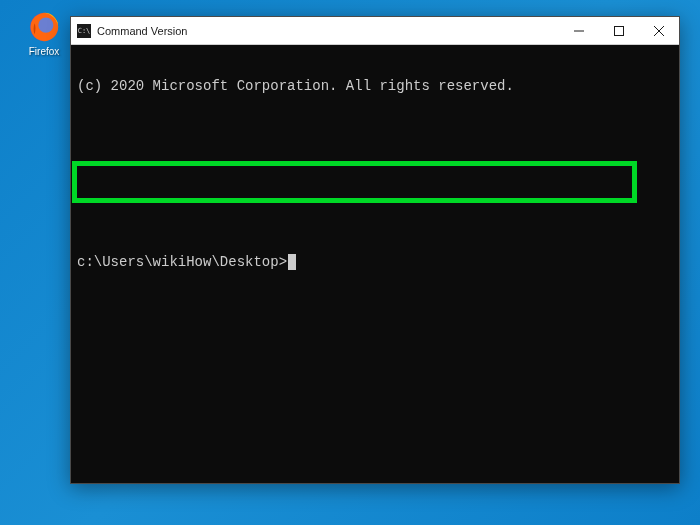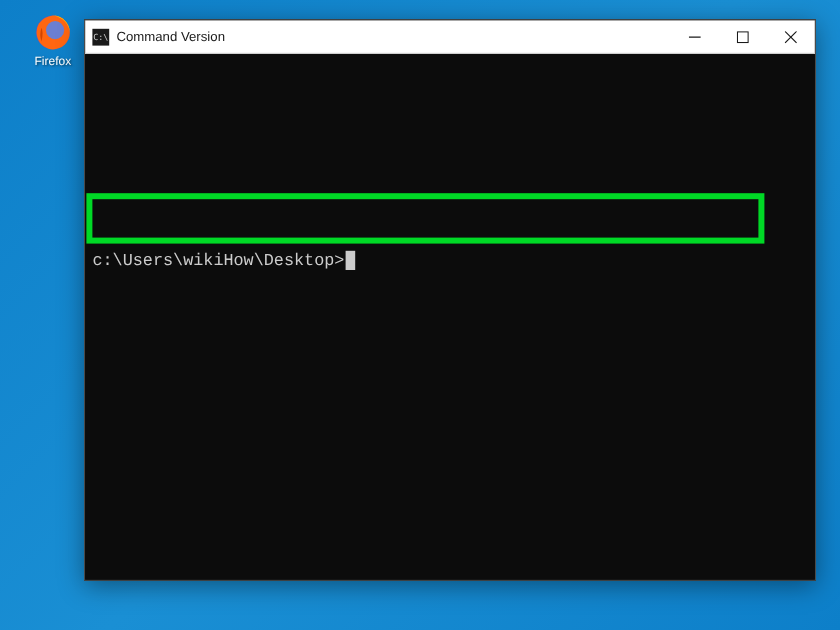--- a/index.html
+++ b/index.html
@@ -160,6 +160,7 @@
     </div>
   </div>
   <div class="terminal-content">
+<span class="terminal-line">(c) 2020 Microsoft Corporation. All rights reserved.</span>
 <span class="terminal-line"> </span>
 <span class="terminal-line"> </span>
 <span class="terminal-line"> </span>

